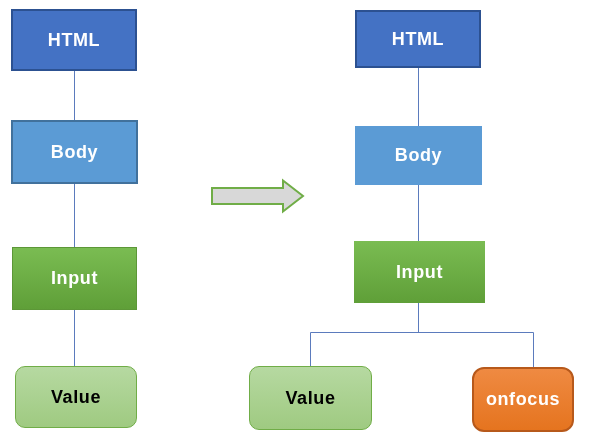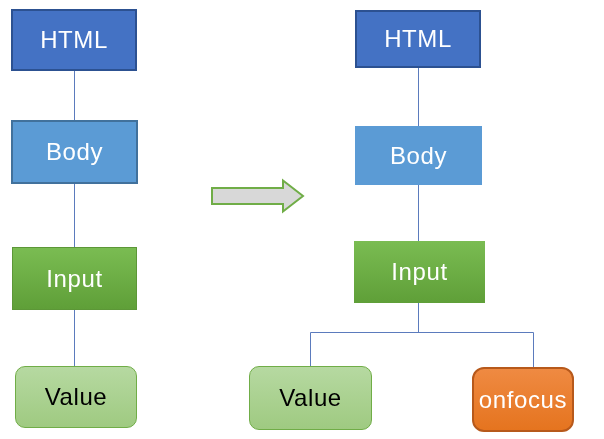--- a/index.html
+++ b/index.html
@@ -11,7 +11,7 @@
   .node {
     position:absolute; box-sizing:border-box;
     display:flex; align-items:center; justify-content:center;
-    font-size:24px; font-weight:400; letter-spacing:0.6px; color:#ffffff;
+    font-size:18px; font-weight:700; letter-spacing:0.6px; color:#ffffff;
   }
   
   .l-html  { left:11px;  top:9px;   width:126px; height:62px; background:#4472c4; border:2px solid #2c5191; }

